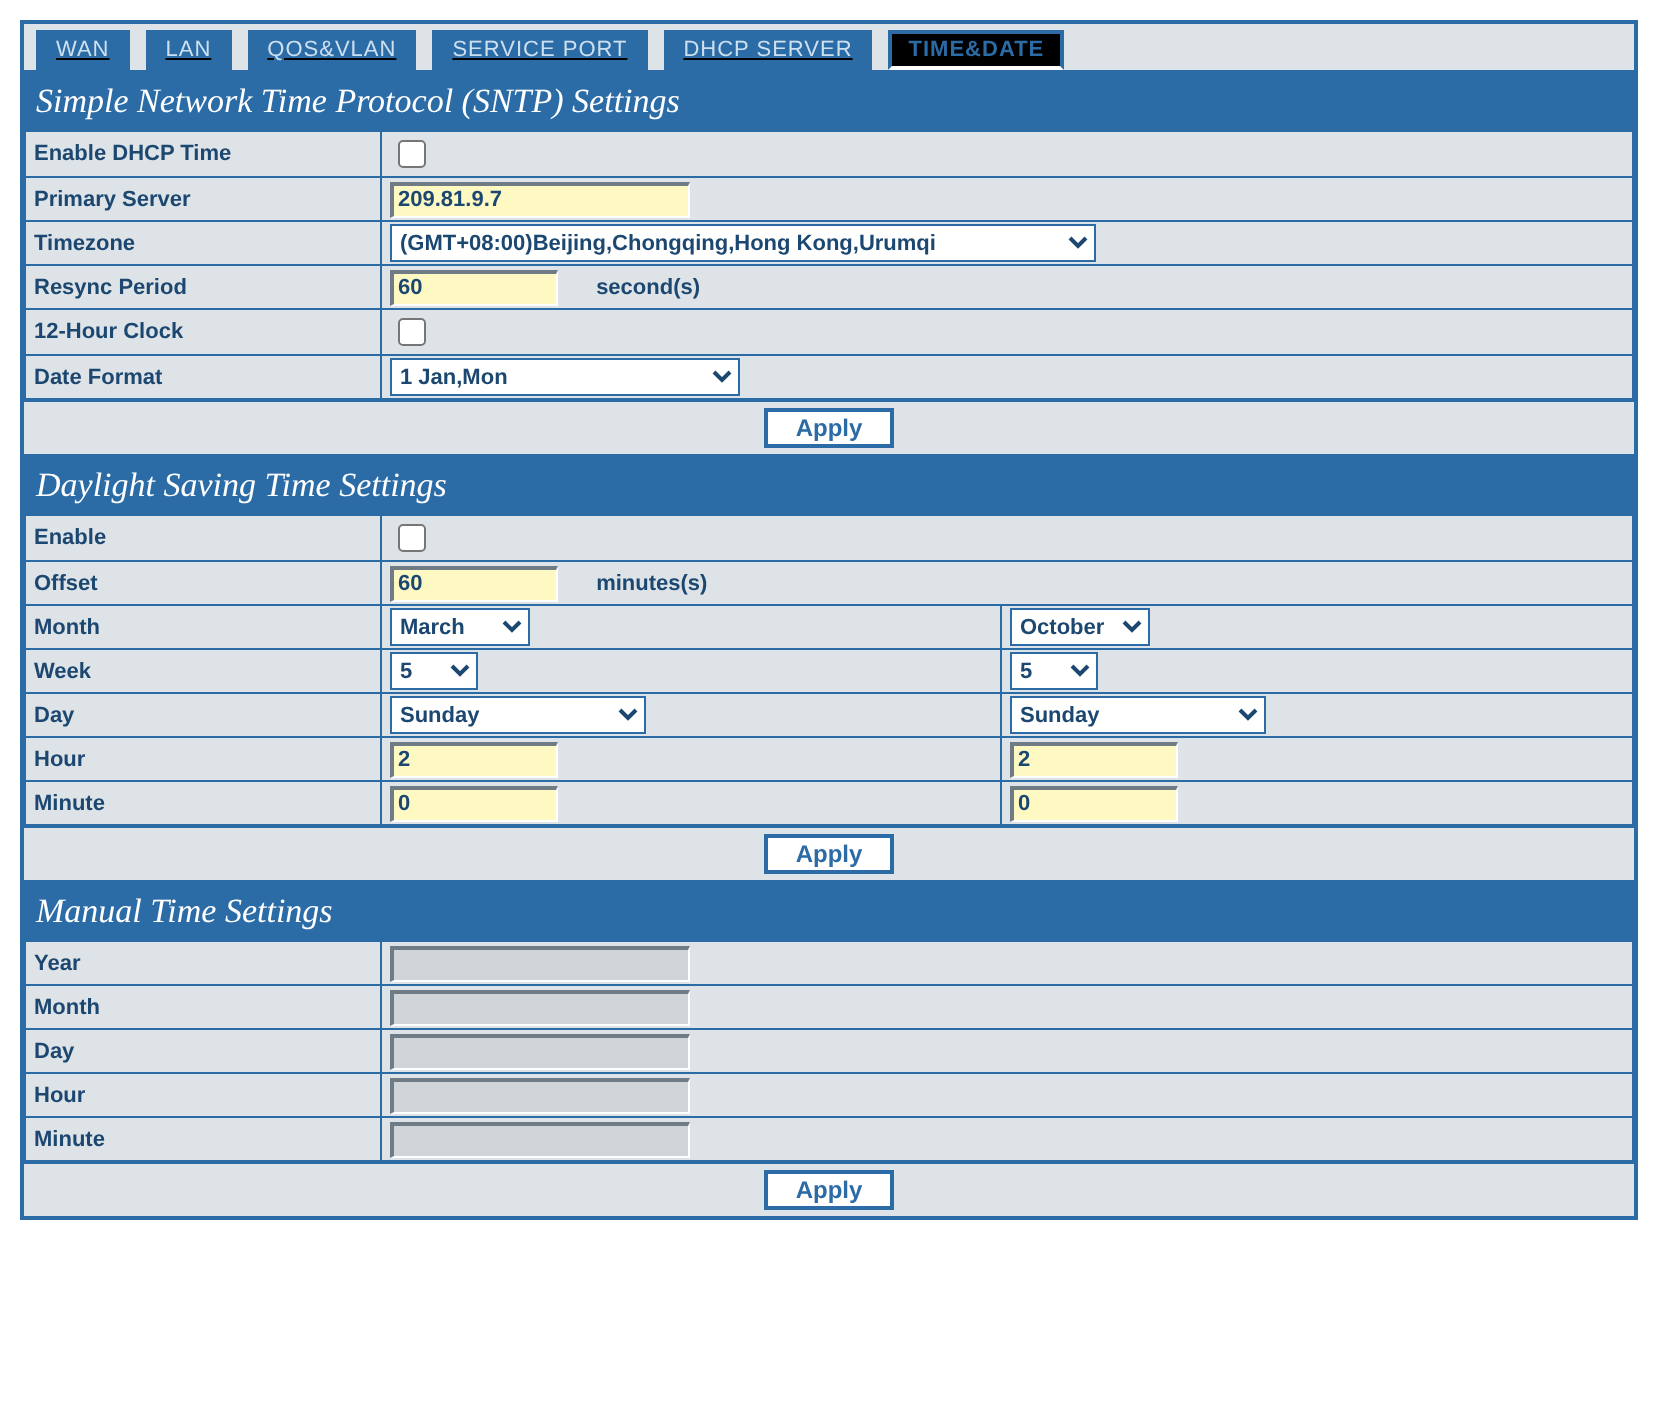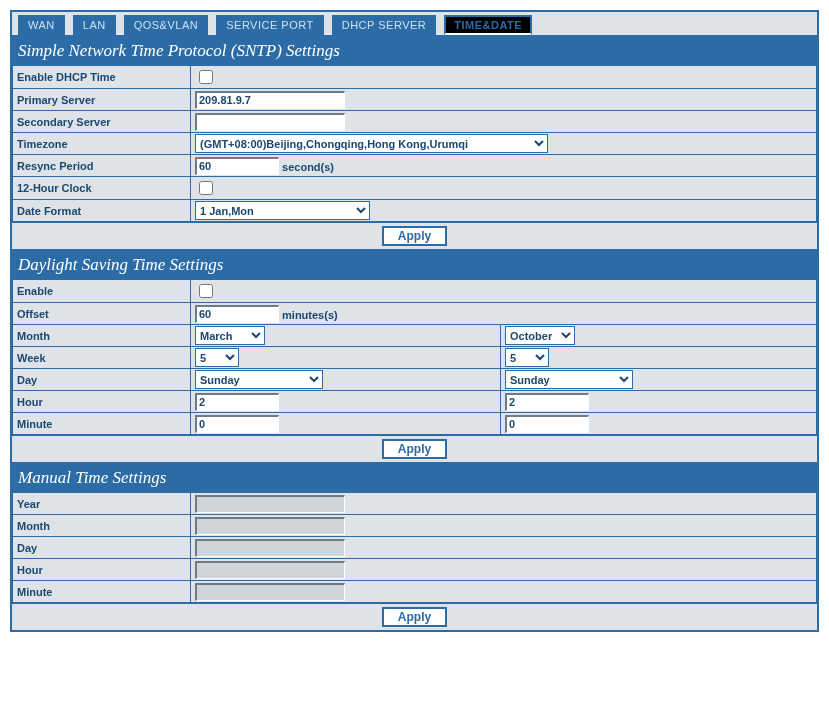--- a/index.html
+++ b/index.html
@@ -20,6 +20,7 @@
     gap: 8px;
     padding: 3px 6px 0 6px;
     background: #dde3e7;
+    text-decoration: underline;
   }
   .tab {
     border: 2px solid #2b6ba6;

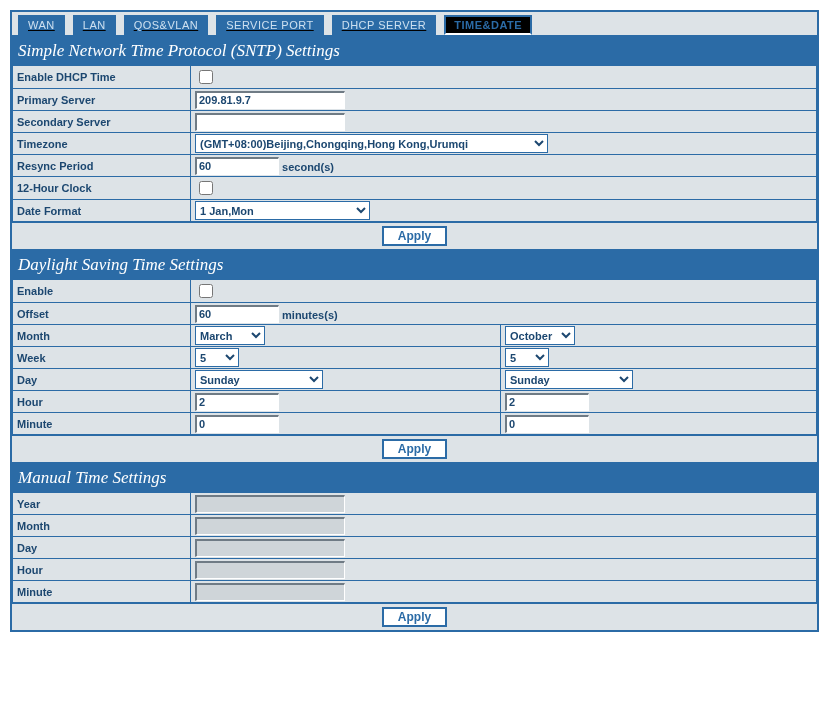--- a/index.html
+++ b/index.html
@@ -88,7 +88,7 @@
   input[type="text"] {
     width: 150px;
     height: 18px;
-    background: #ffffff;
+    background: #fef9c3;
     border-top: 2px solid #6f7b85;
     border-left: 2px solid #6f7b85;
     border-right: 1px solid #fff;

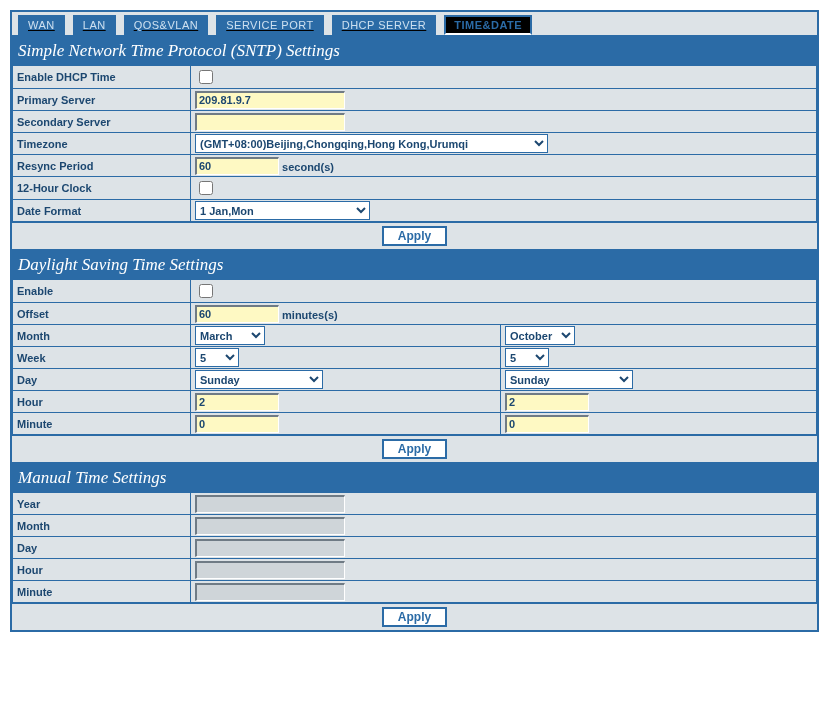--- a/index.html
+++ b/index.html
@@ -142,10 +142,6 @@
     <tr>
       <th>Primary Server</th>
       <td colspan="2"><input type="text" value="209.81.9.7" style=""></td>
-    </tr>
-    <tr>
-      <th>Secondary Server</th>
-      <td colspan="2"><input type="text" value="" style=""></td>
     </tr>
     <tr>
       <th>Timezone</th>

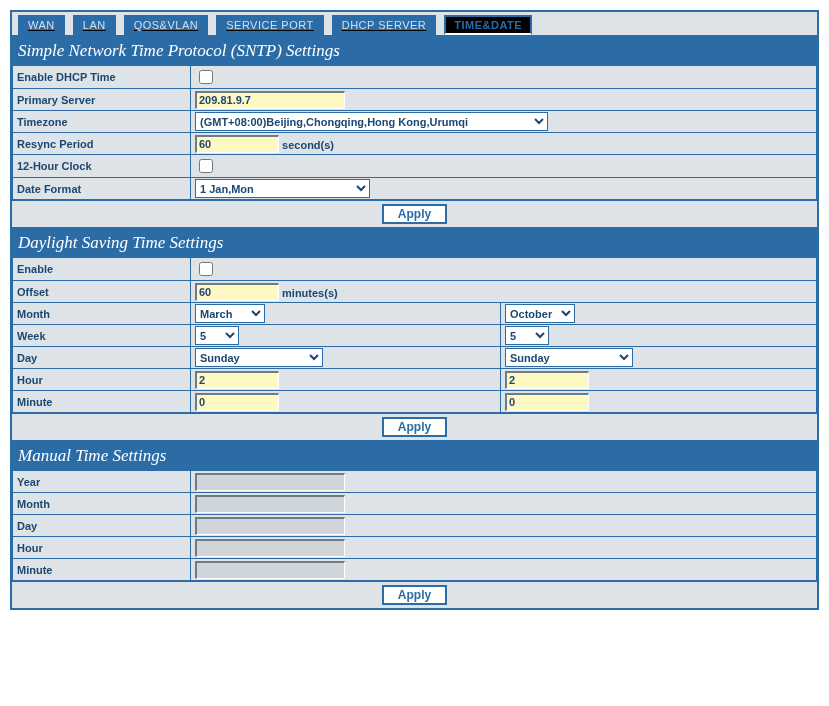--- a/index.html
+++ b/index.html
@@ -115,7 +115,7 @@
   select.sm { width: 70px; }
   select.xs { width: 44px; }
   select.day { width: 128px; }
-  .suffix { font-weight: bold; color:#1c4770; margin-left:0;}
+  .suffix { font-weight: bold; color:#1c4770; margin-left:16px;}
   input[type="checkbox"]{ width:14px; height:14px; accent-color:#2b6ba6;}
 </style>
 </head>

